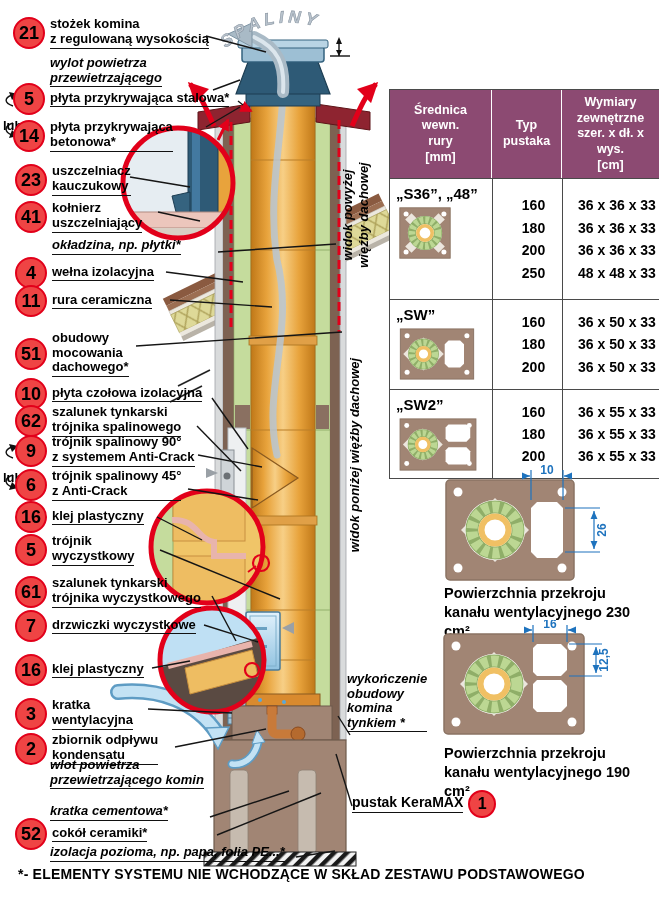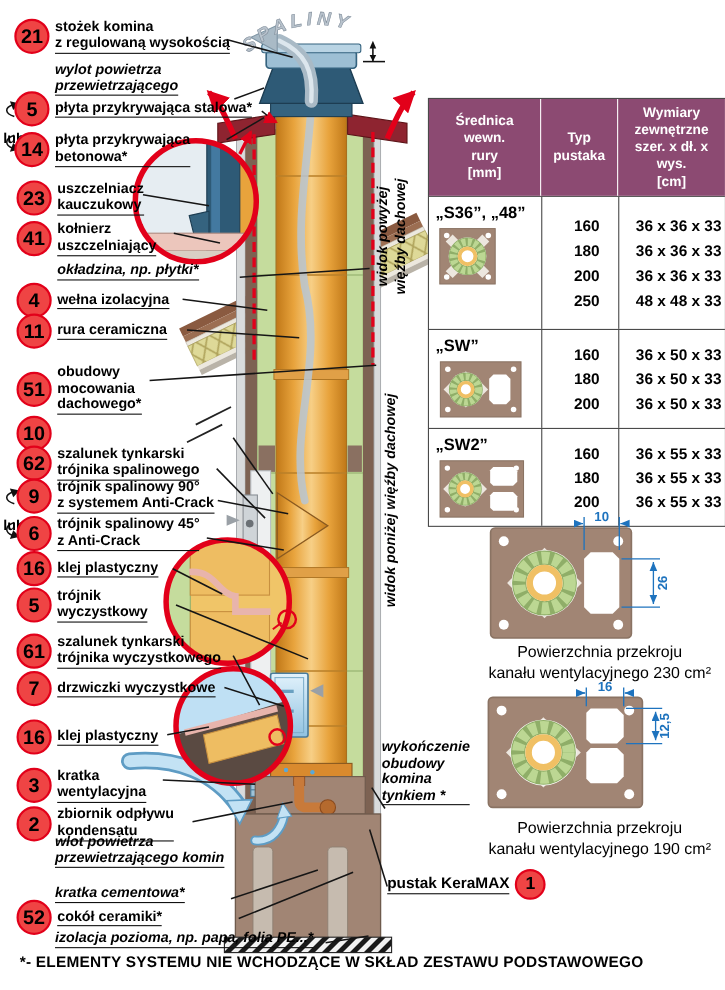--- a/index.html
+++ b/index.html
@@ -341,6 +341,7 @@
 </div>
 <div class="co" style="left:15px;top:378px">
   <span class="num">10</span>
+  <span class="txt">płyta czołowa izolacyjna</span>
 </div>
 <div class="co" style="left:15px;top:405px">
   <span class="num">62</span>

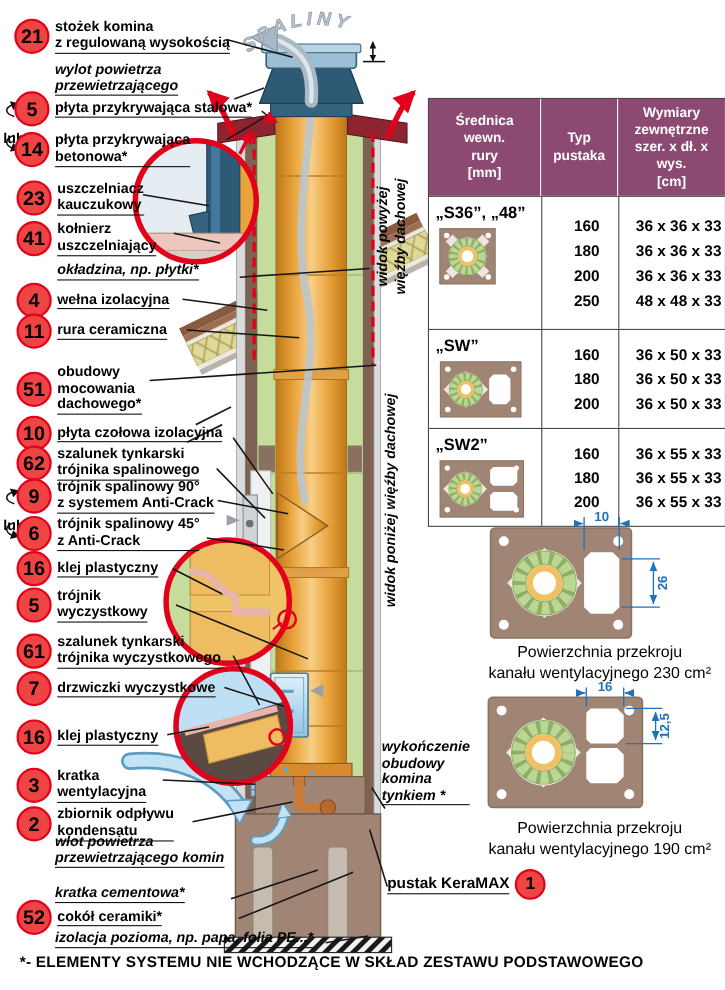--- a/index.html
+++ b/index.html
@@ -16,7 +16,7 @@
   .lub{position:absolute;font-size:13px;font-weight:bold;z-index:3;margin-top:10px;}
   .vtext{position:absolute;font-size:13px;font-weight:bold;font-style:italic;text-align:center;
          white-space:pre-line;transform:rotate(-90deg);z-index:2;line-height:1.25;}
-  .cap{position:absolute;font-size:14.5px;font-weight:normal;line-height:1.3;white-space:pre-line;z-index:2;text-align:center;}
+  .cap{position:absolute;font-size:14.5px;font-weight:bold;line-height:1.3;white-space:pre-line;z-index:2;}
   .foot{position:absolute;left:18px;top:866px;font-size:14px;font-weight:bold;letter-spacing:.2px;z-index:3;}
   .ktable{position:absolute;left:389px;top:89px;width:269px;border:1.5px solid #4a4a4a;background:#fff;z-index:2;}
   .thead,.trow{display:grid;grid-template-columns:102px 70px 1fr;}

